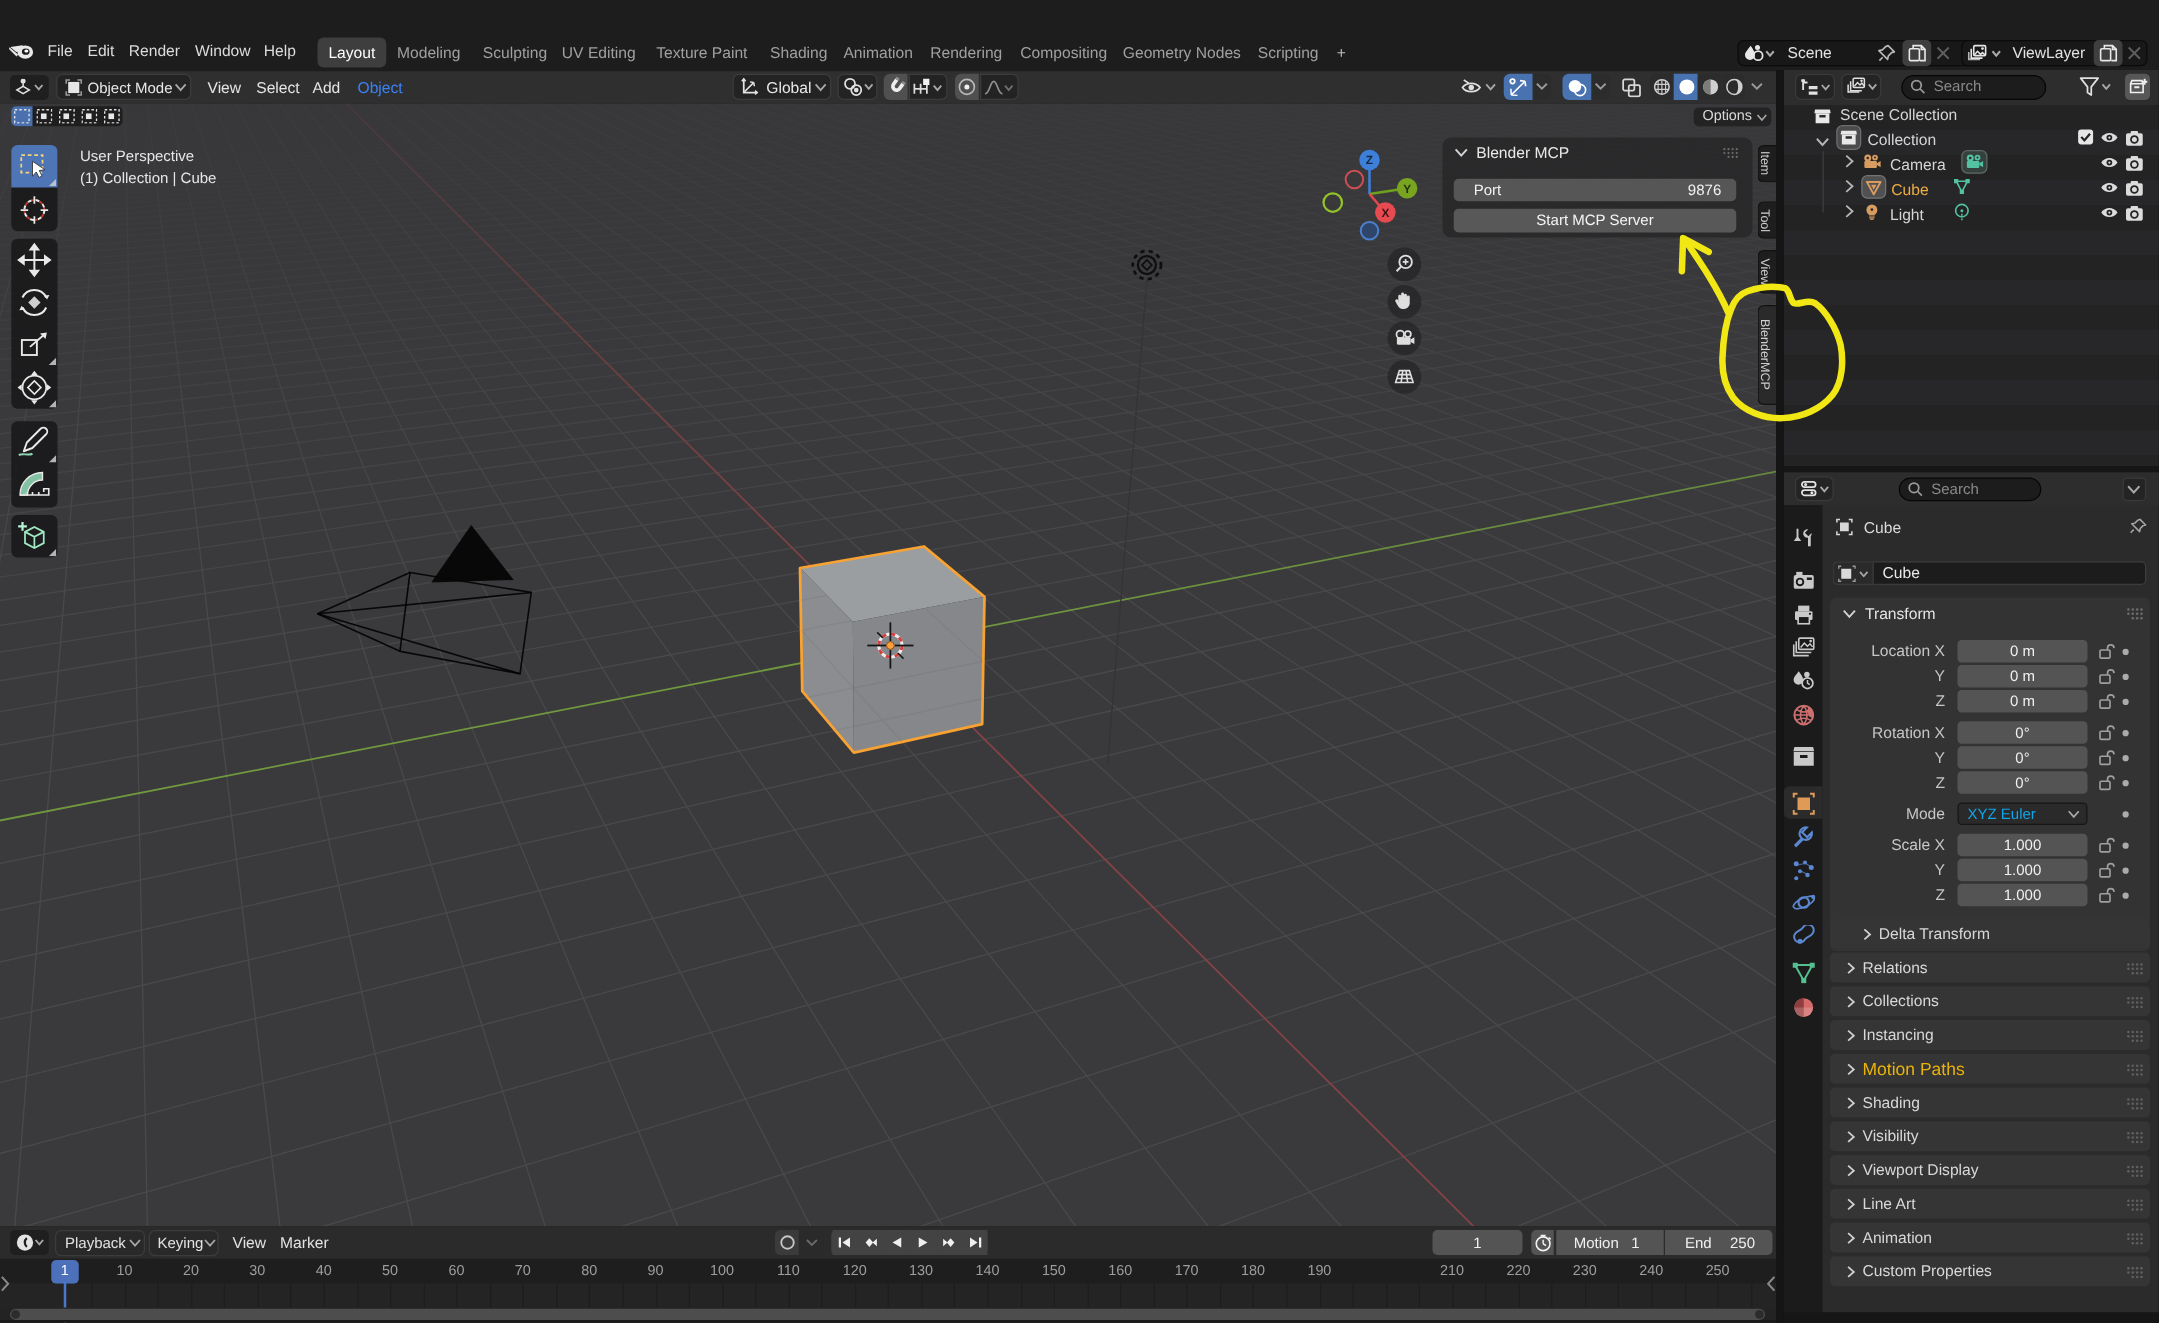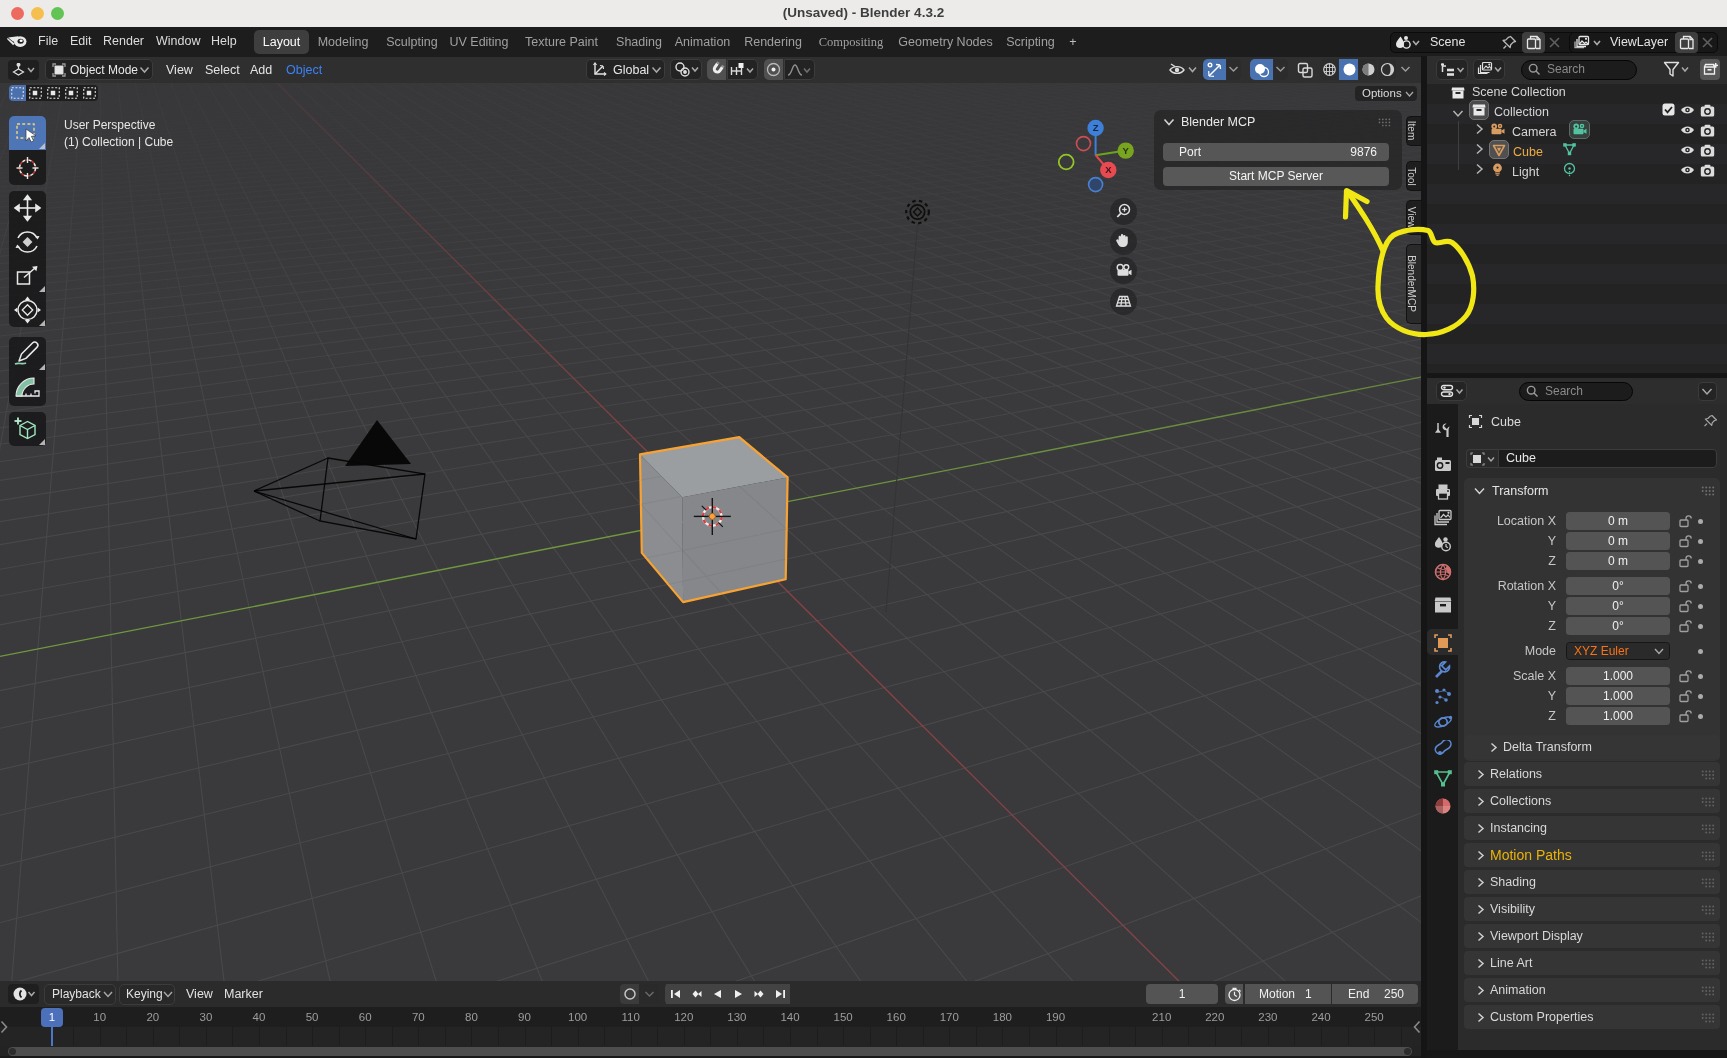--- a/index.html
+++ b/index.html
@@ -21,12 +21,6 @@
 </style></head><body>
 <div id="win">
 
-<div id="titlebar">
-<div class="tl" style="left:11px;background:#ed6a5f;"></div>
-<div class="tl" style="left:31px;background:#f5bf4f;"></div>
-<div class="tl" style="left:51px;background:#61c454;"></div>
-<div class="t">(Unsaved) - Blender 4.3.2</div>
-</div>
 <svg class="abs" style="left:7px;top:33px" width="22" height="16" viewBox="0 0 22 16">
 <g fill="#e8e8e8">
         <ellipse cx="13.2" cy="8.6" rx="6.3" ry="5.3"></ellipse>

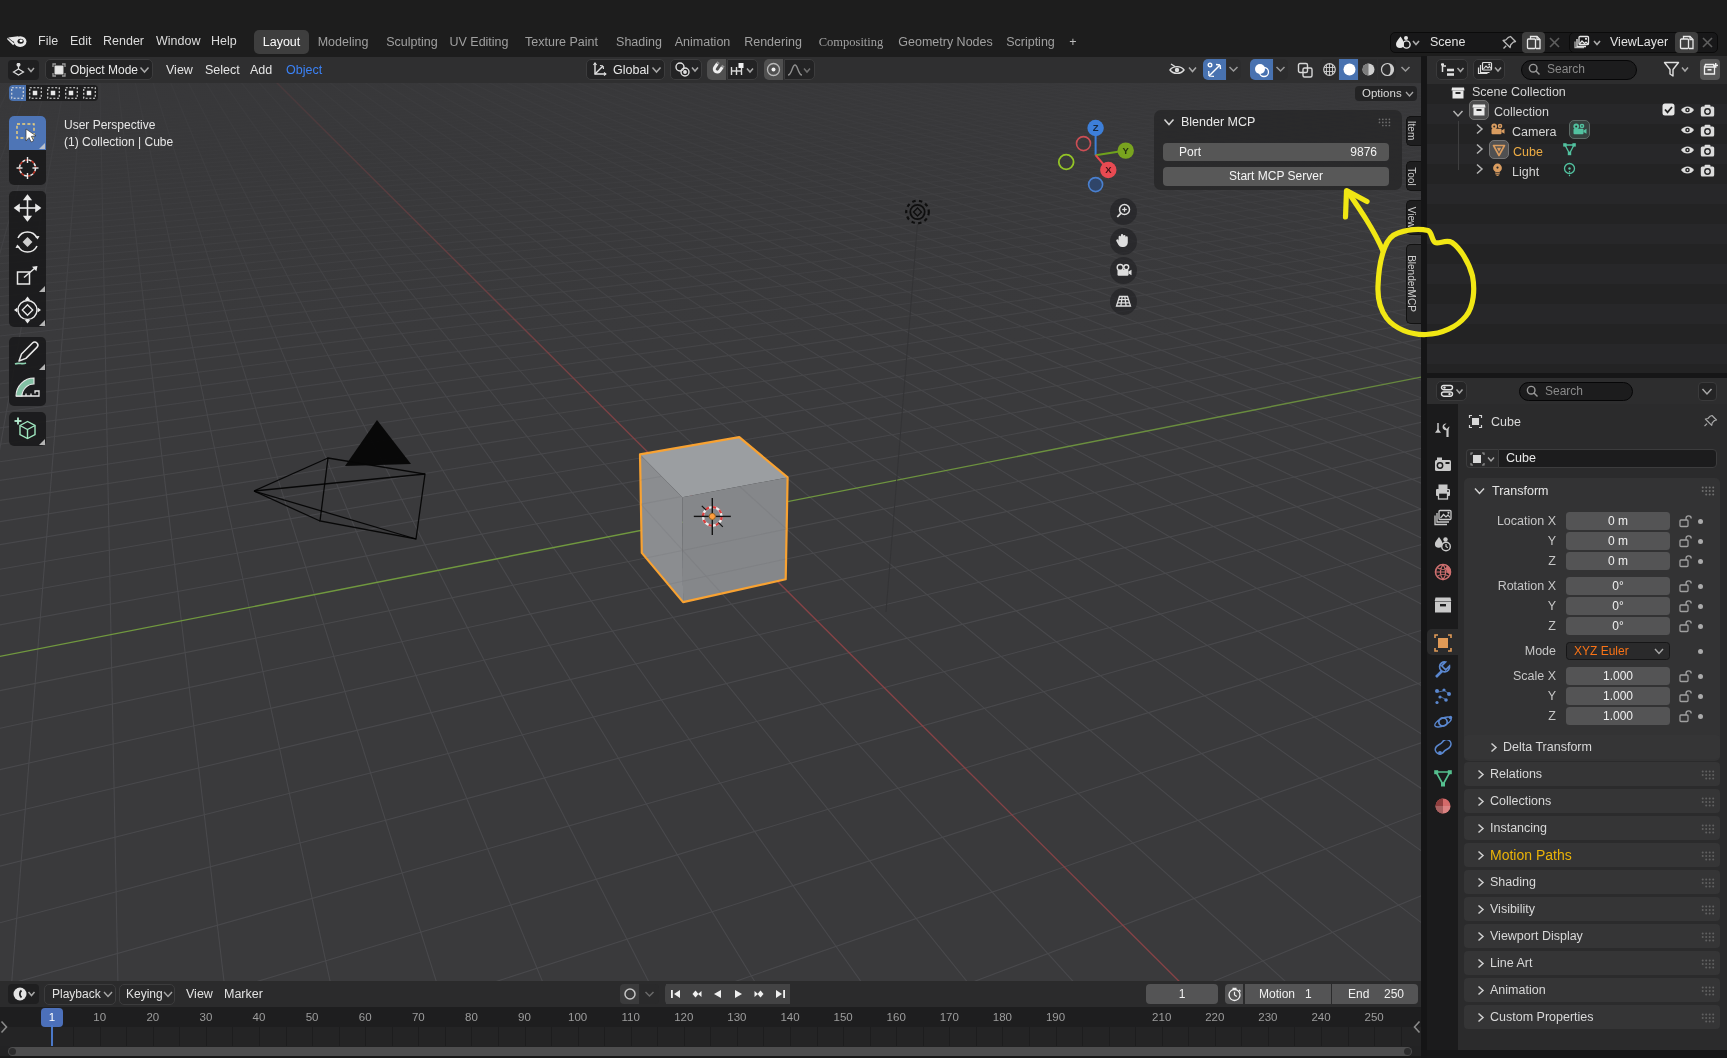--- a/index.html
+++ b/index.html
@@ -43,7 +43,7 @@
 <div class="wtab" style="left:613px;width:52px;">Shading</div>
 <div class="wtab" style="left:671px;width:63px;">Animation</div>
 <div class="wtab" style="left:740px;width:66px;">Rendering</div>
-<div class="wtab" style="left:811px;width:80px;font-family:Liberation Serif, serif;">Compositing</div>
+<div class="wtab" style="left:811px;width:80px;">Compositing</div>
 <div class="wtab" style="left:896px;width:99px;">Geometry Nodes</div>
 <div class="wtab" style="left:1001px;width:59px;">Scripting</div>
 <div class="wtab" style="left:1064px;width:18px;color:#bdbdbd;">+</div>

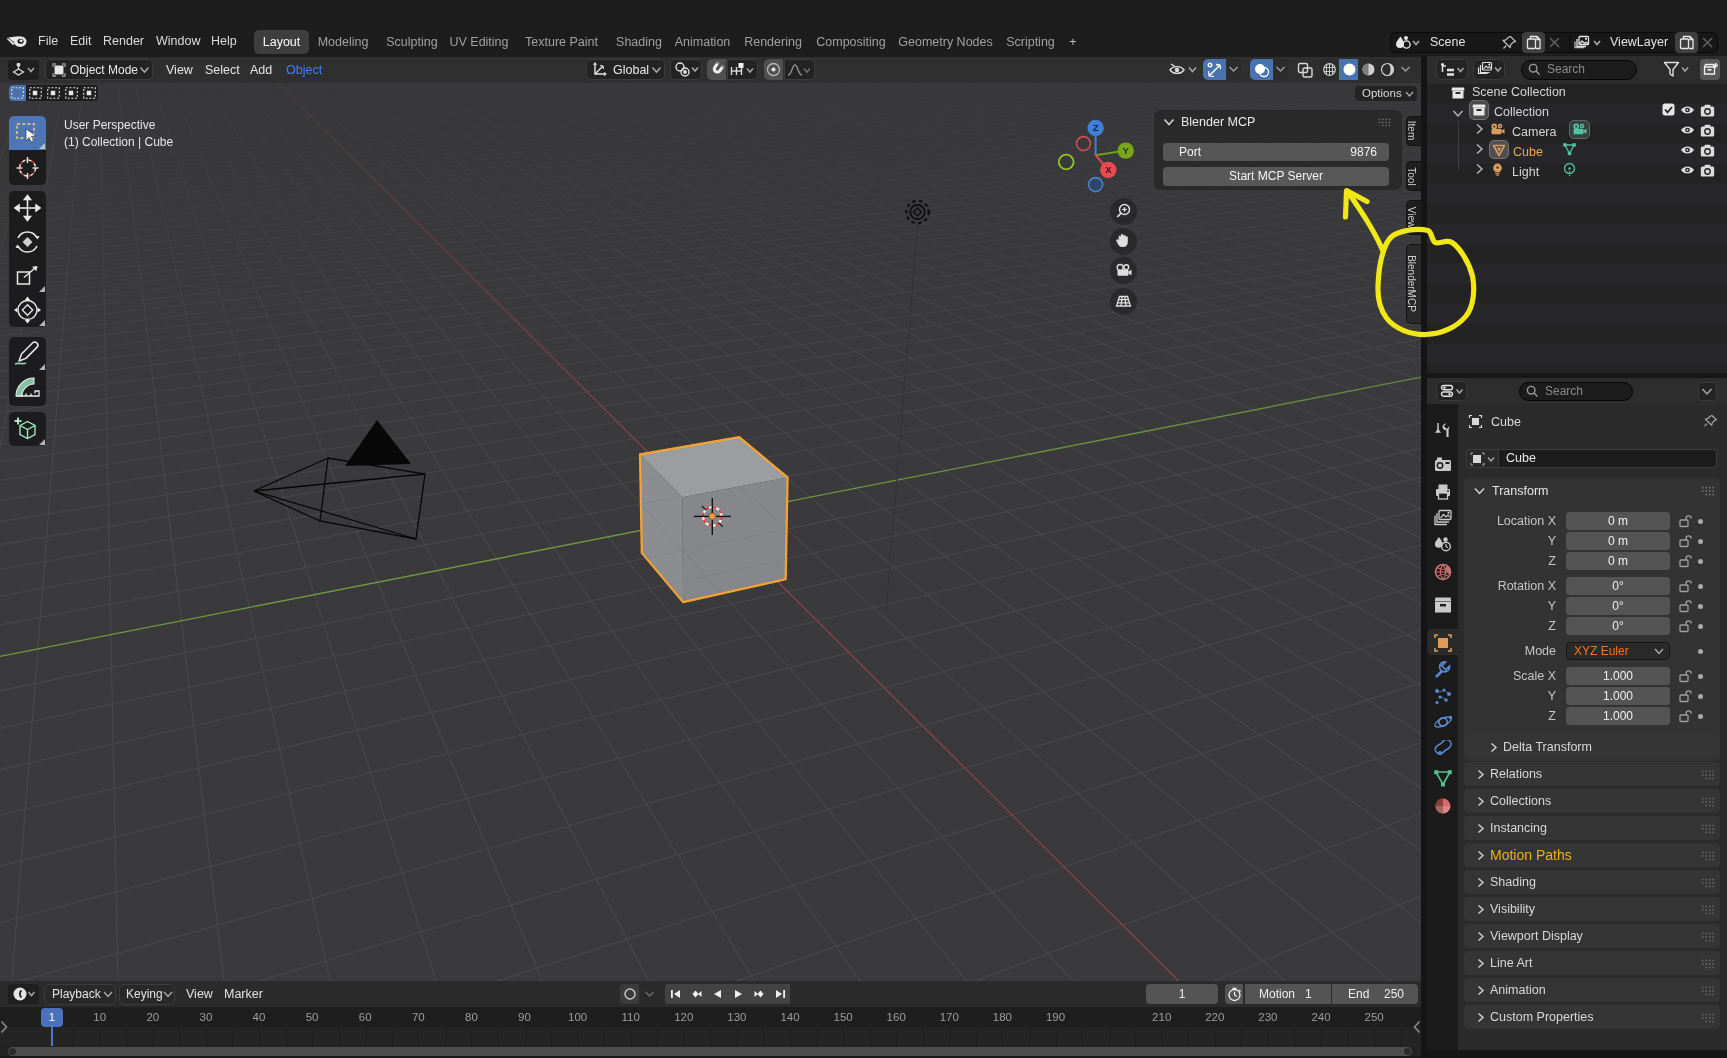--- a/index.html
+++ b/index.html
@@ -1193,7 +1193,7 @@
     <div class="abs" style="left:1698px;top:713.5px;width:5px;height:5px;border-radius:50%;background:#ababab;"></div>
 <div class="abs" style="left:1430px;top:642px;width:126px;height:18px;line-height:18px;font-size:12.5px;color:#c6c6c6;text-align:right;">Mode</div>
 <div class="abs" style="left:1566px;top:642px;width:104px;height:18px;background:#2a2a2b;border:1px solid #161617;border-radius:3.5px;"></div>
-<div class="abs" style="left:1574px;top:642px;height:18px;line-height:18px;font-size:12px;color:#f97316;">XYZ Euler</div>
+<div class="abs" style="left:1574px;top:642px;height:18px;line-height:18px;font-size:12px;color:#0ea5e9;">XYZ Euler</div>
 <svg class="abs" style="left:1654px;top:648px" width="10" height="8" viewBox="0 0 10 8">
 <path d="M1 1 l4 4.5 l4 -4.5" fill="none" stroke="#a8a8a8" stroke-width="1.4"></path>
     </svg>

